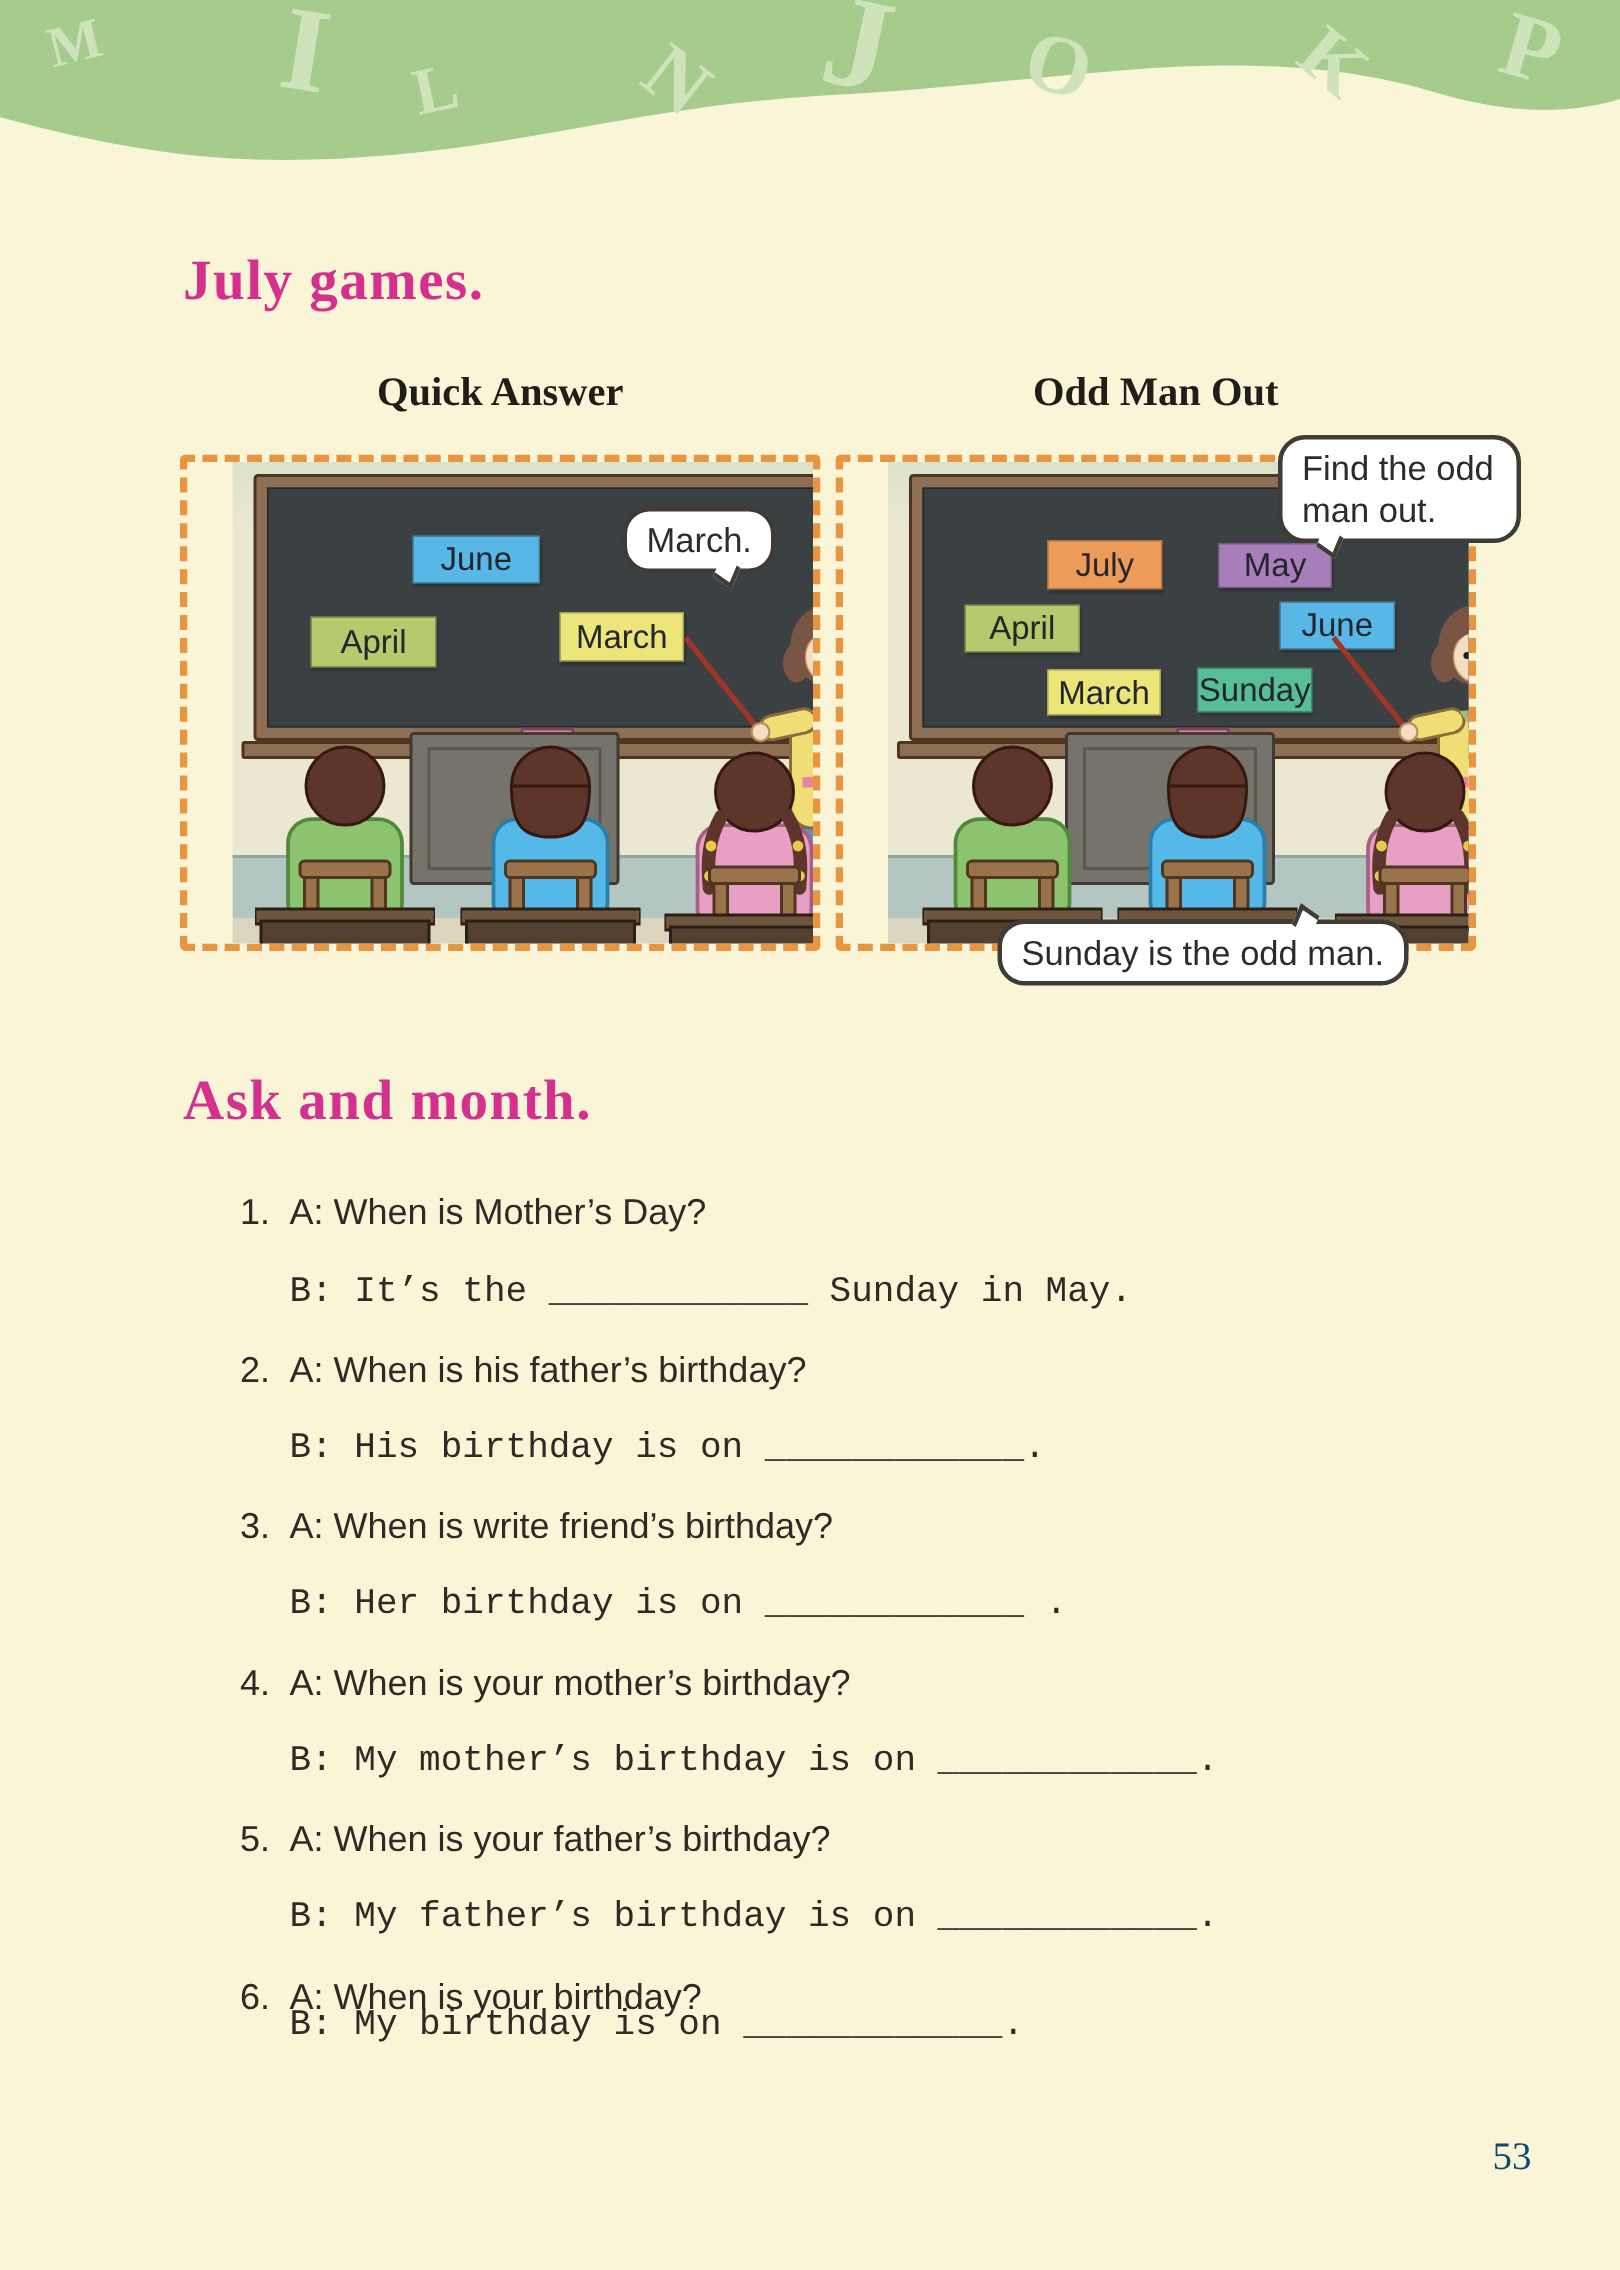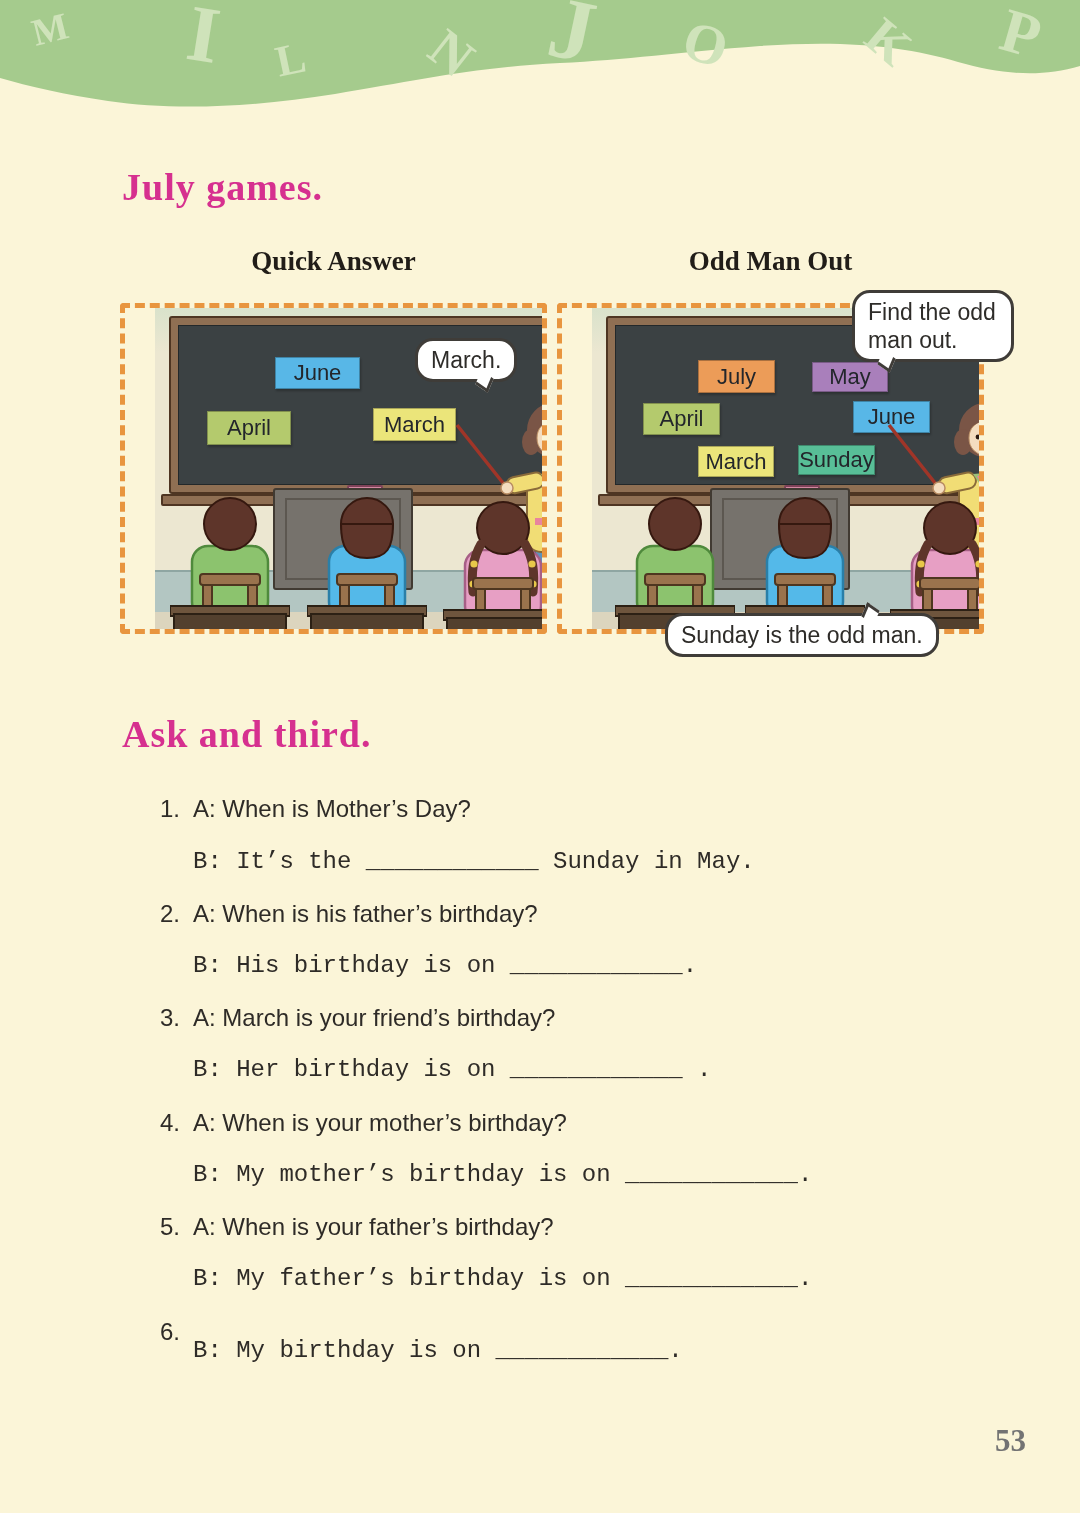--- a/index.html
+++ b/index.html
@@ -248,7 +248,7 @@
   </div>
 </div>
 
-<h2 class="section-title" style="top:712px">Ask and third.</h2>
+<h2 class="section-title" style="top:712px">Ask and month.</h2>
 
 <div class="qa-line" style="left:160px;top:795px">
   <span class="q-num">1.</span>

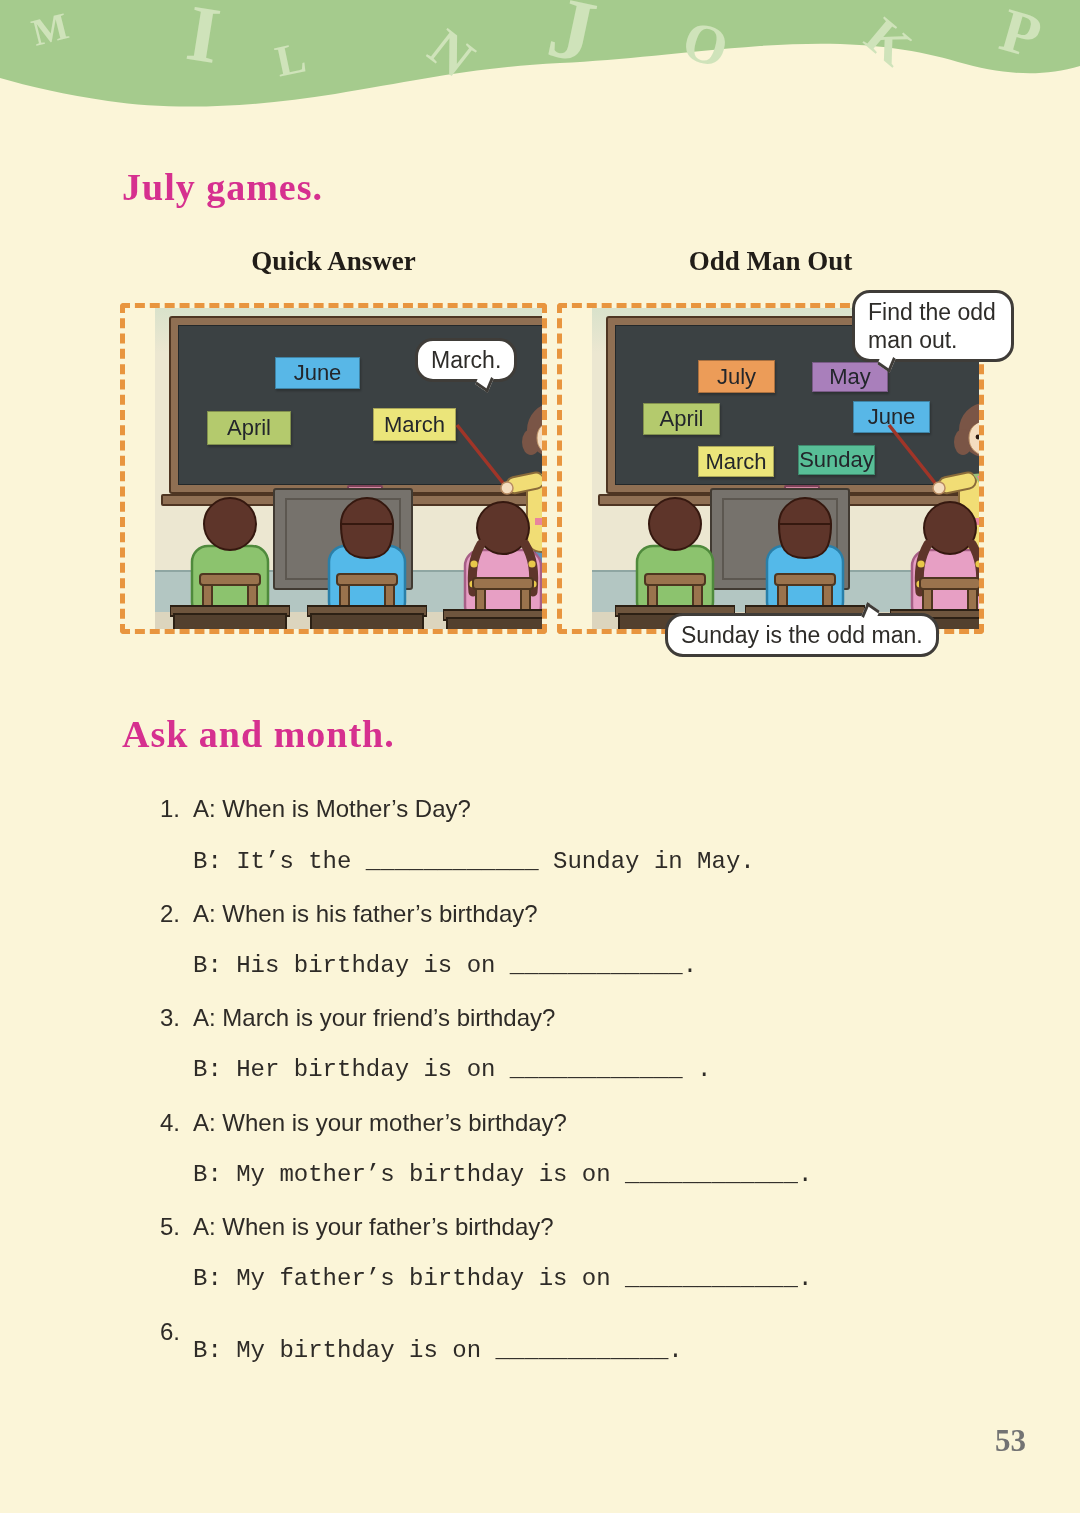--- a/index.html
+++ b/index.html
@@ -268,7 +268,7 @@
 
 <div class="qa-line" style="left:160px;top:1004px">
   <span class="q-num">3.</span>
-  <span>A: March is your friend’s birthday?</span>
+  <span>A: When is write friend’s birthday?</span>
 </div>
 <div class="qa-line b-line" style="left:160px;top:1056px">
   <span>B: Her birthday is on ____________ .</span>

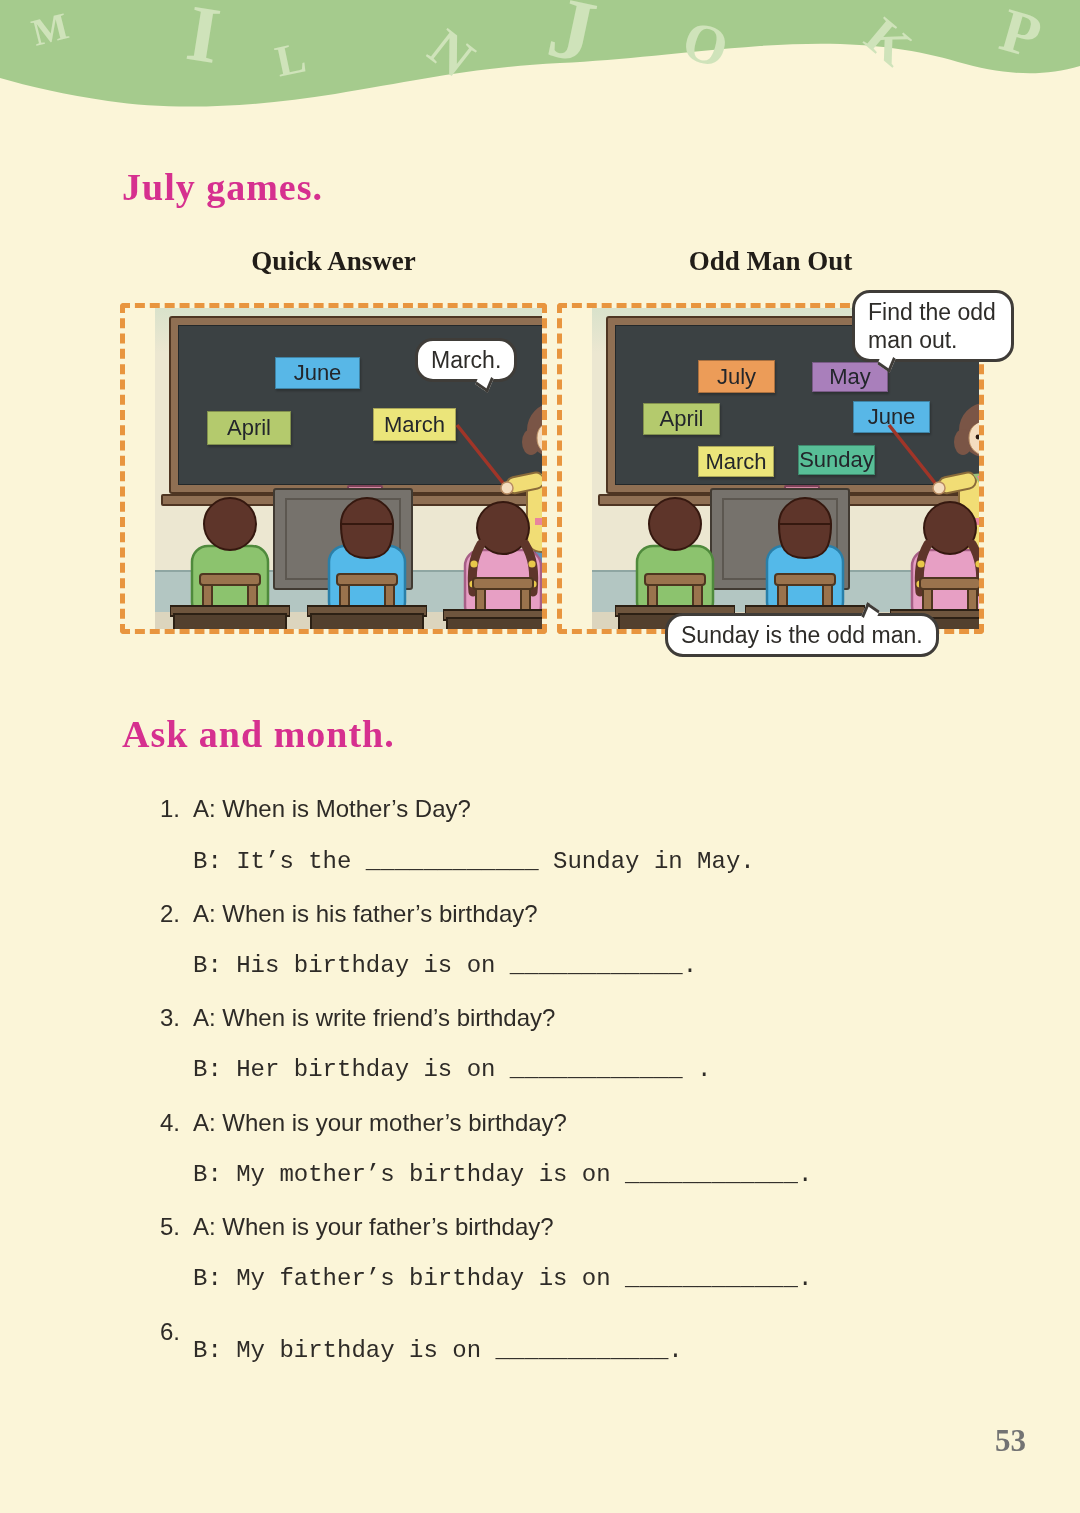--- a/index.html
+++ b/index.html
@@ -292,6 +292,7 @@
 
 <div class="qa-line" style="left:160px;top:1318px">
   <span class="q-num">6.</span>
+  <span>A: When is your birthday?</span>
 </div>
 <div class="qa-line b-line" style="left:160px;top:1337px">
   <span>B: My birthday is on ____________.</span>

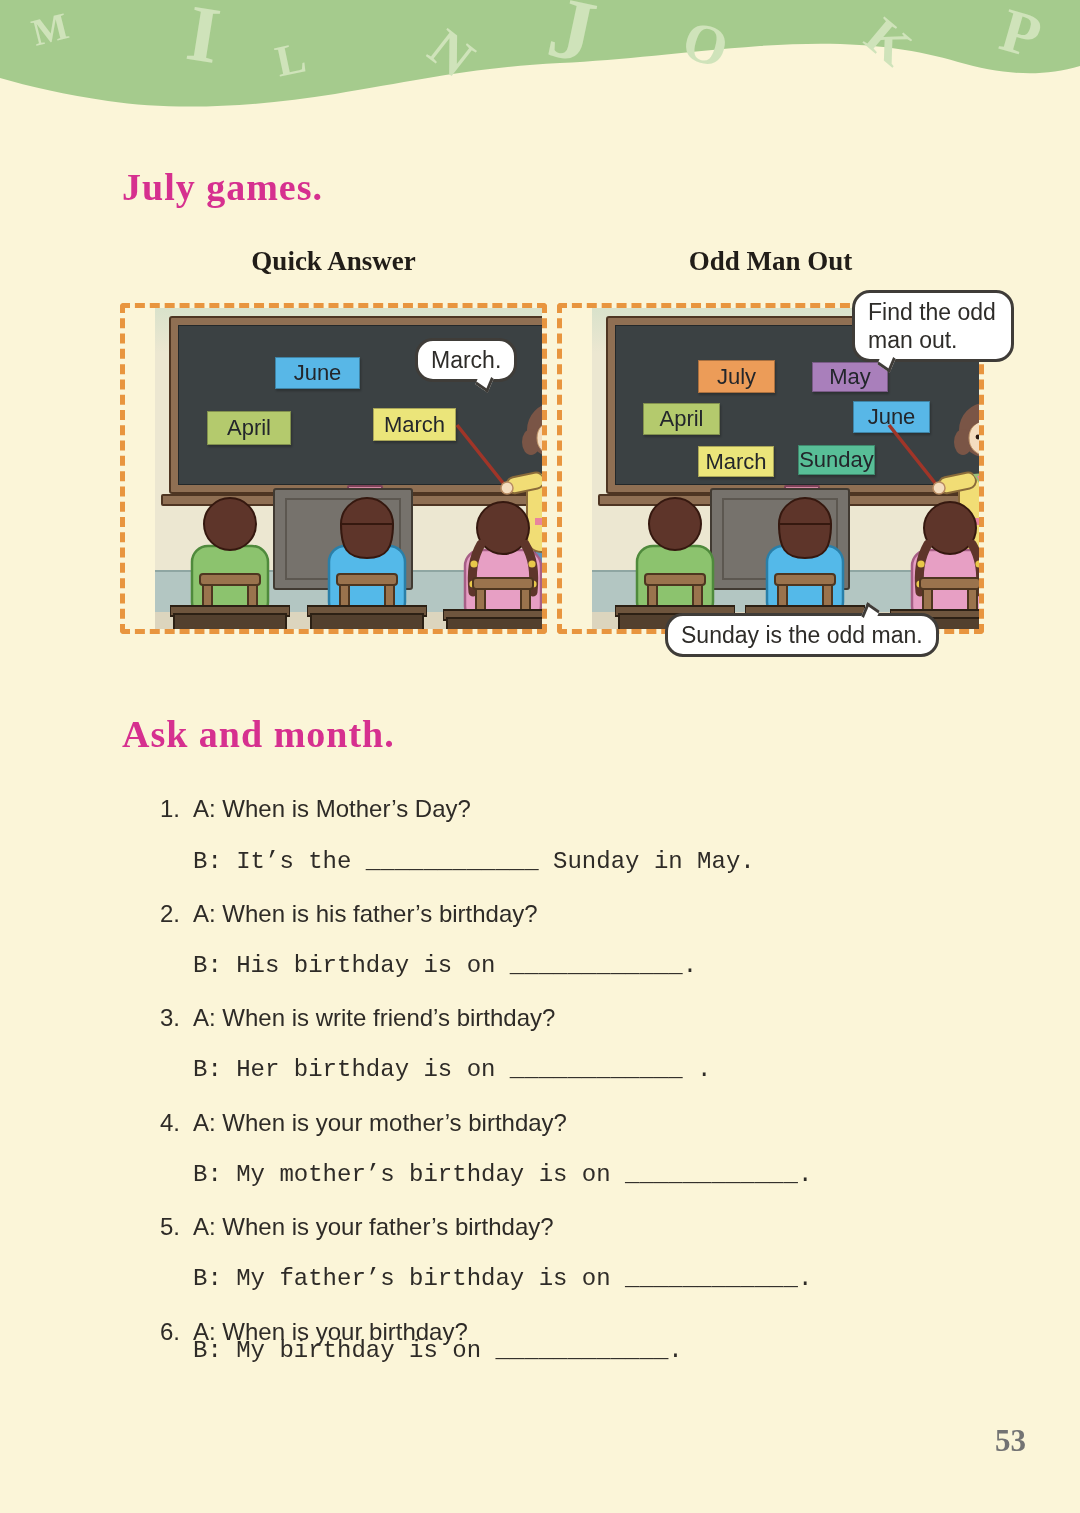--- a/index.html
+++ b/index.html
@@ -72,8 +72,8 @@
   .qa-line.b-line { padding-left:33px;font-family:Liberation Mono, monospace; }
   .page-number {
     position:absolute; left:995px; top:1423px;
-    font-family:"Liberation Serif", serif; font-weight:bold;
-    font-size:31px; color:#737373;
+    font-family:"Liberation Serif", serif; font-weight:normal;
+    font-size:26px; color:#0c4a6e;
   }
 </style>
 </head>

